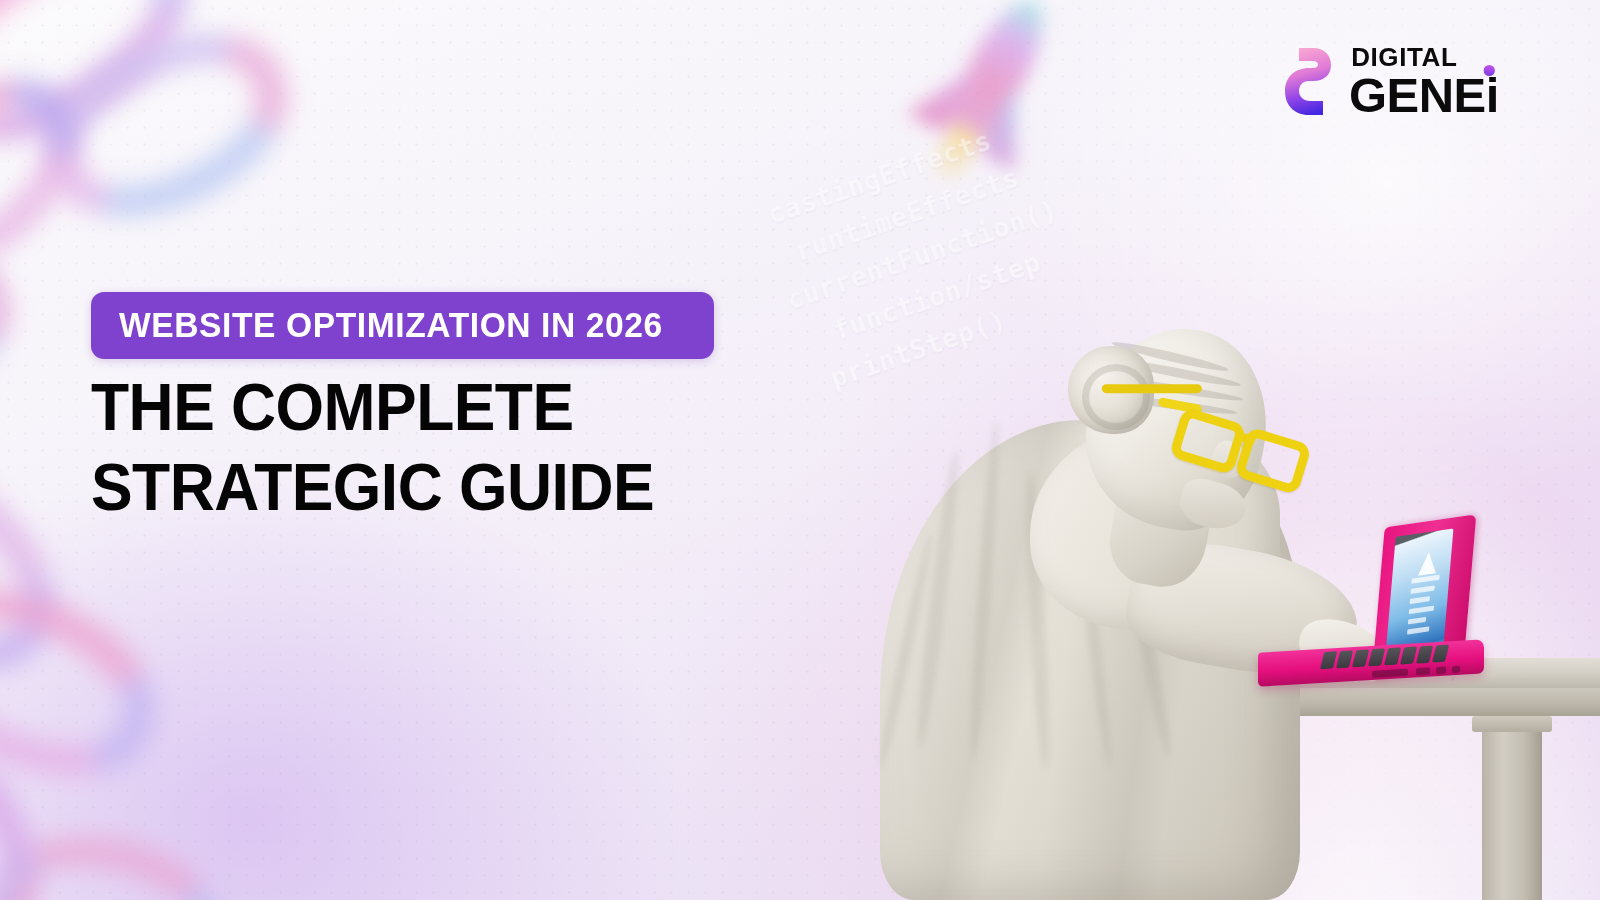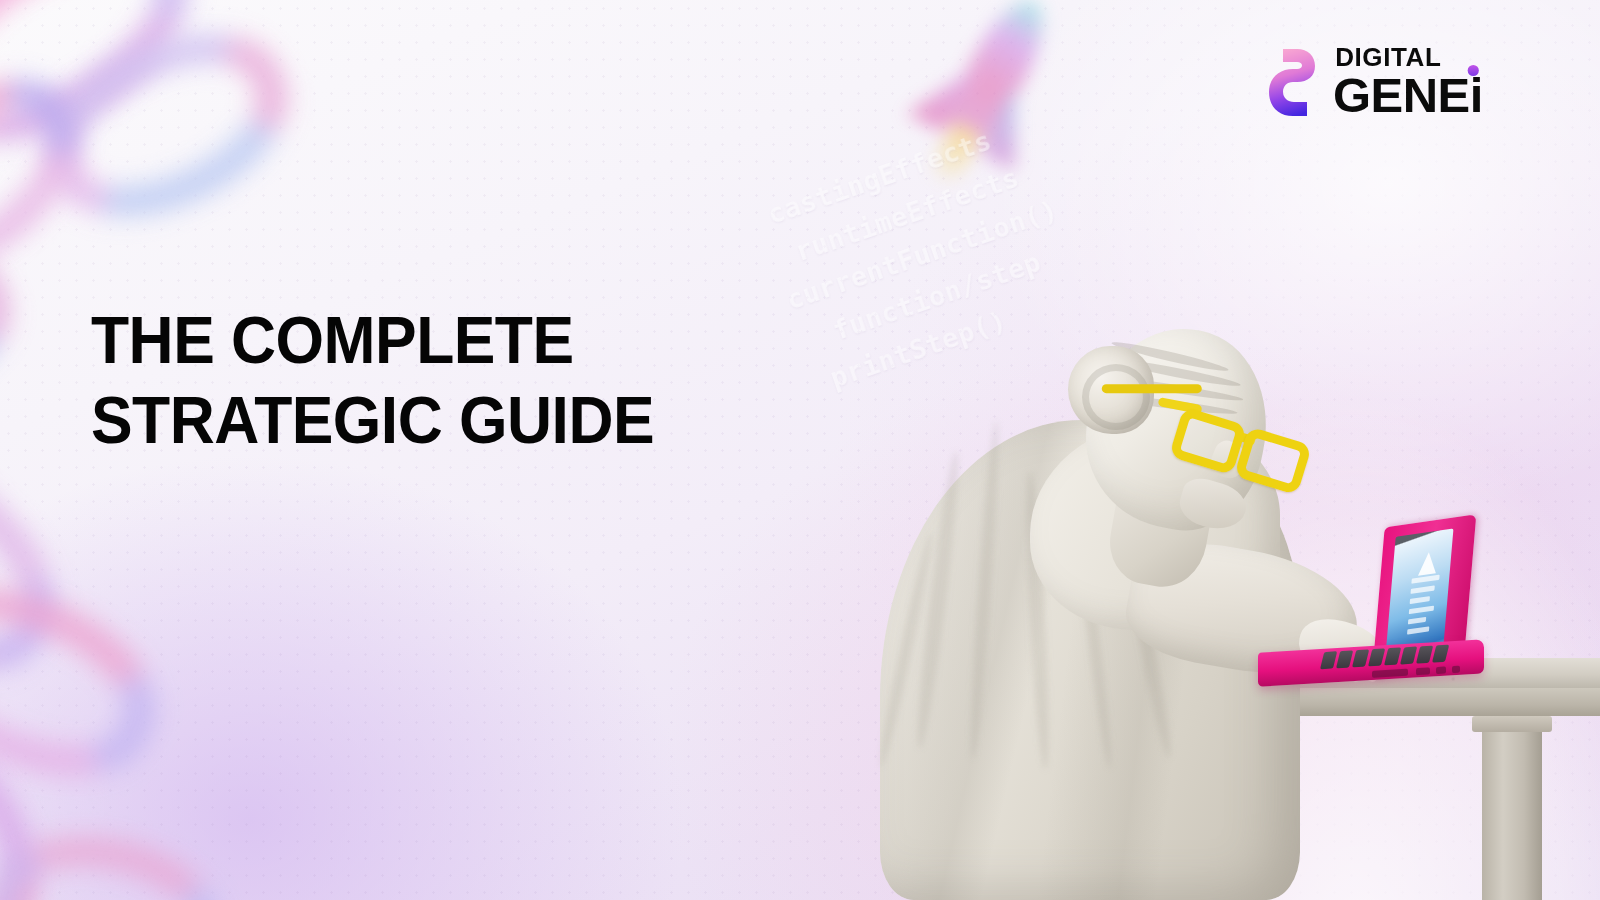--- a/index.html
+++ b/index.html
@@ -346,8 +346,8 @@
   .ports i:nth-child(4){ left:80px; width:8px; }
 
   
-  .logo { position:absolute; right:120px; top:44px; z-index:40;
-          display:flex; align-items:flex-end; gap:16px; }
+  .logo { position:absolute; right:104px; top:44px; z-index:40;
+          display:flex; align-items:center; gap:16px; }
   .logo-mark { width:54px; height:74px; flex:none; }
   .logo-words { display:flex; flex-direction:column; line-height:1; }
   .logo-top {

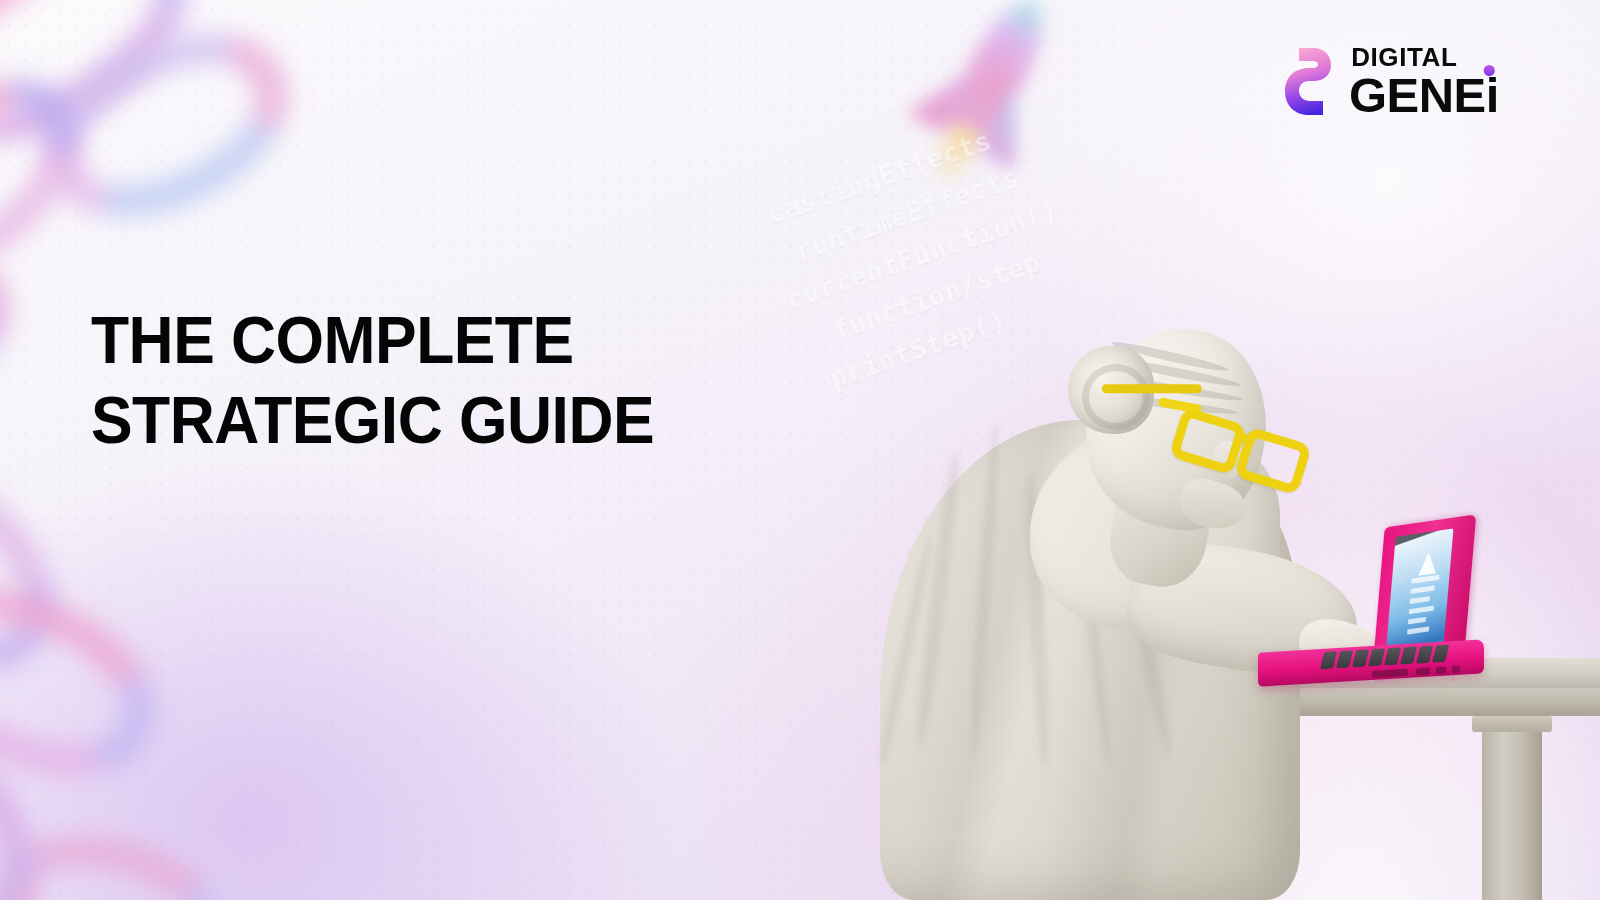--- a/index.html
+++ b/index.html
@@ -475,6 +475,9 @@
   </div>
 
   <div class="textblock">
+    <div class="badge">
+      <span>WEBSITE OPTIMIZATION IN 2026</span>
+    </div>
     <div class="headline">
       <span class="ln">THE COMPLETE</span>
       <span class="ln">STRATEGIC GUIDE</span>

